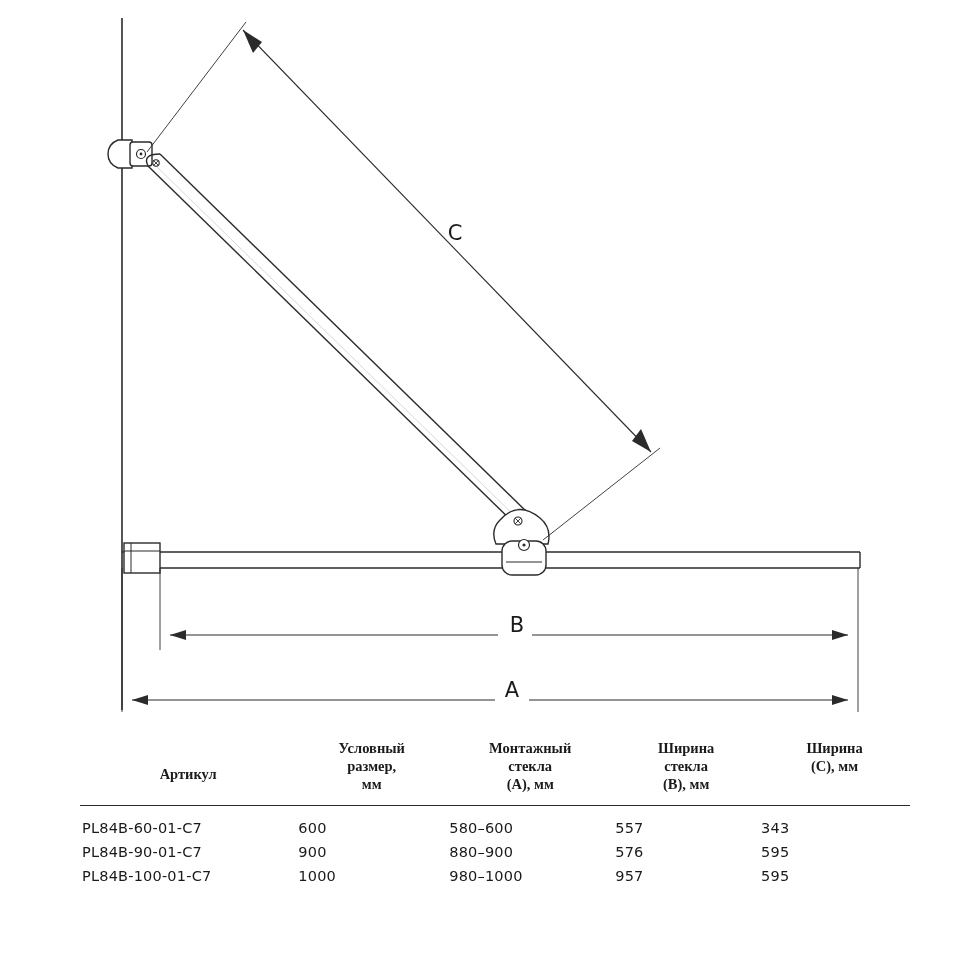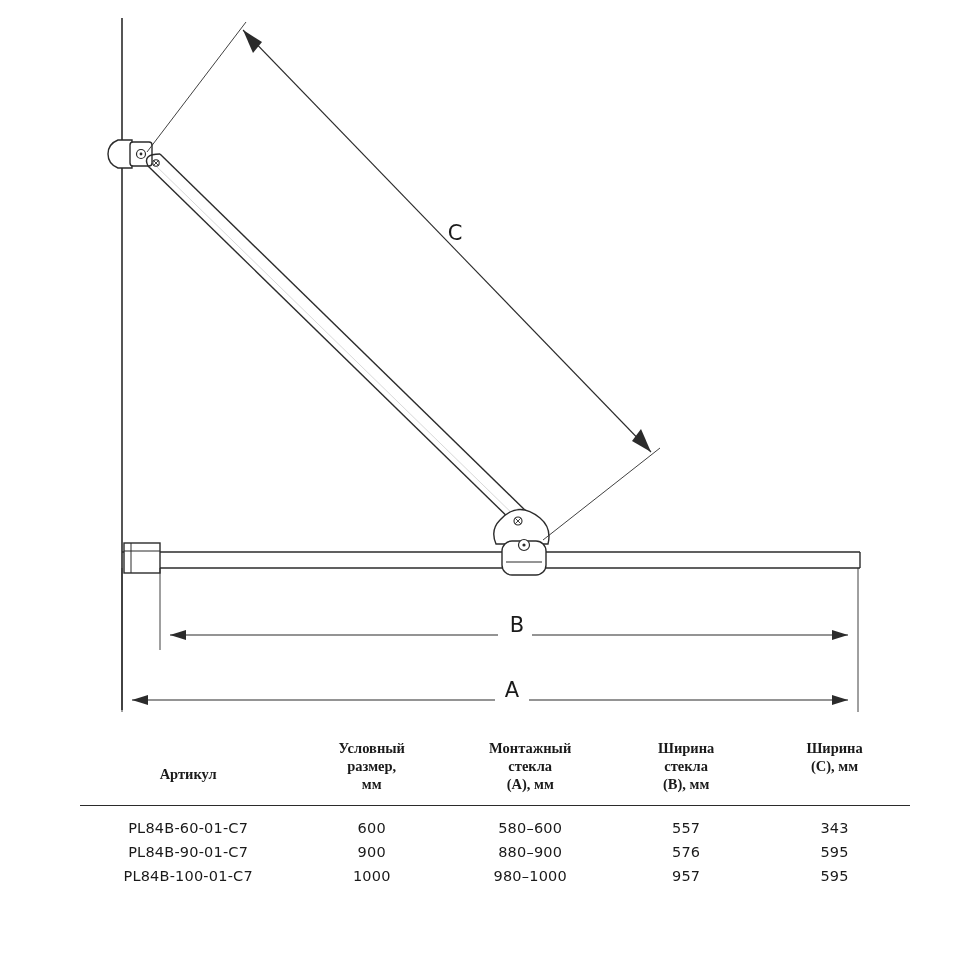--- a/index.html
+++ b/index.html
@@ -70,7 +70,7 @@
     font-size: 14.5px;
     color: #1a1a1a;
     padding: 4px 2px;
-    text-align: center;
+    text-align: left;
     border: none;
     letter-spacing: 0.2px;
   }

